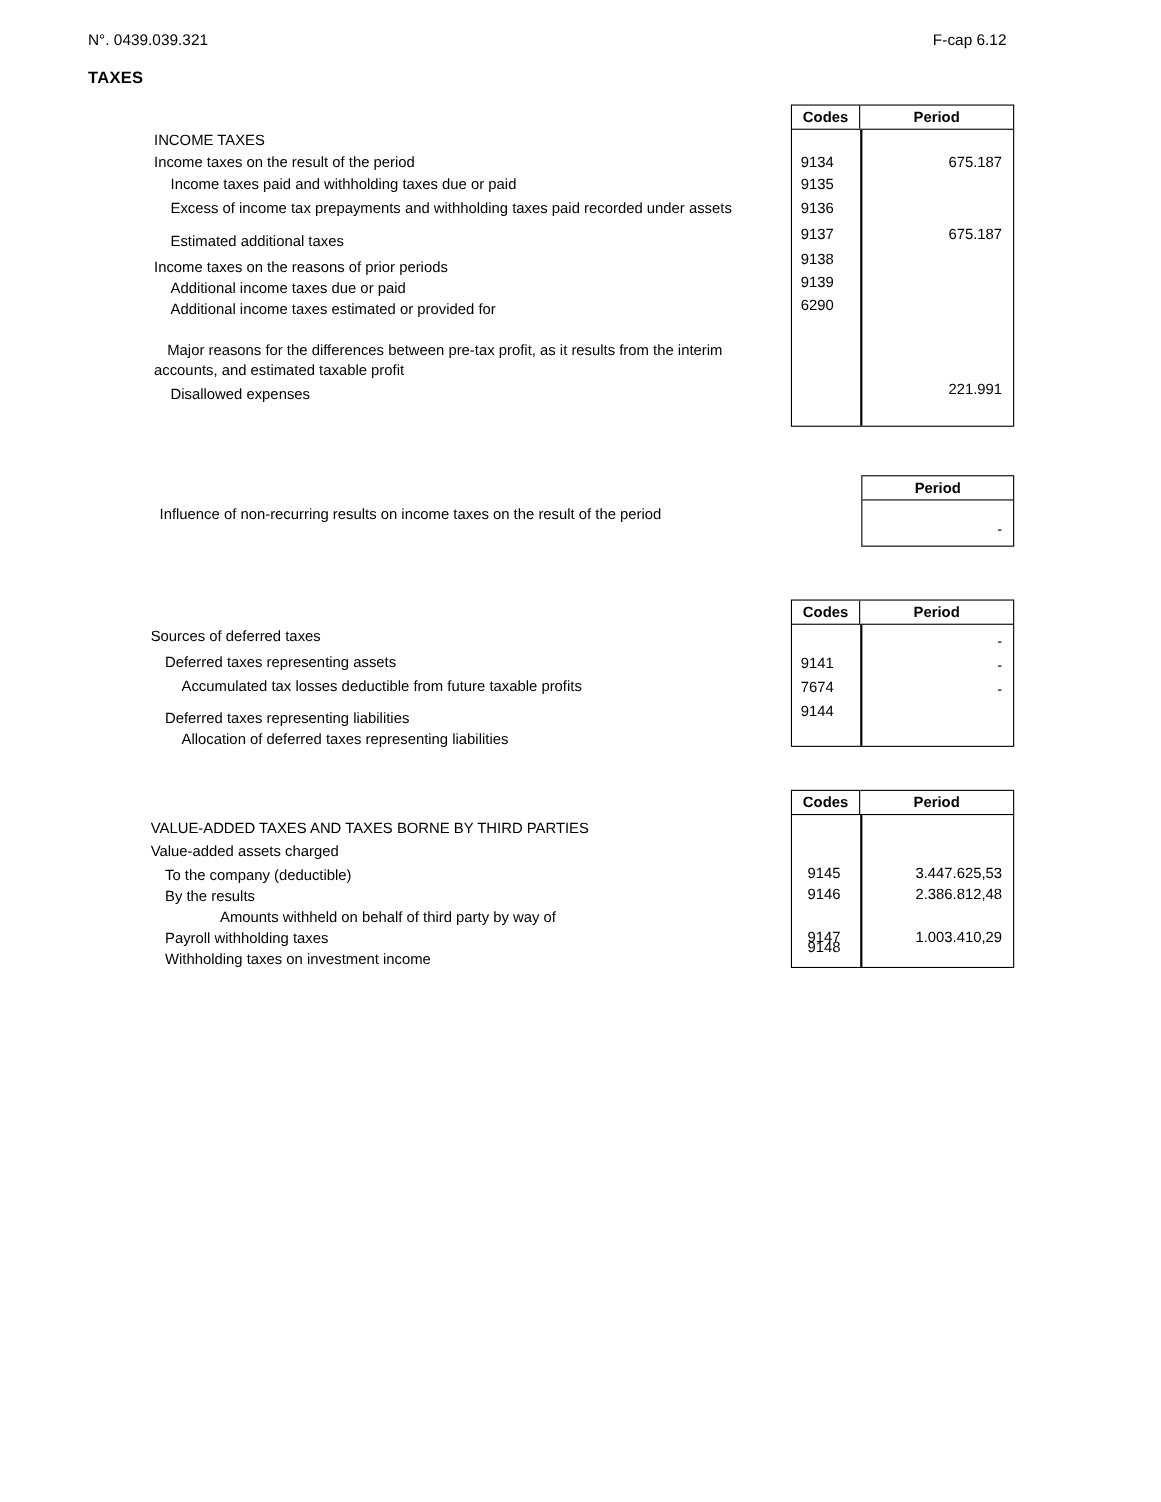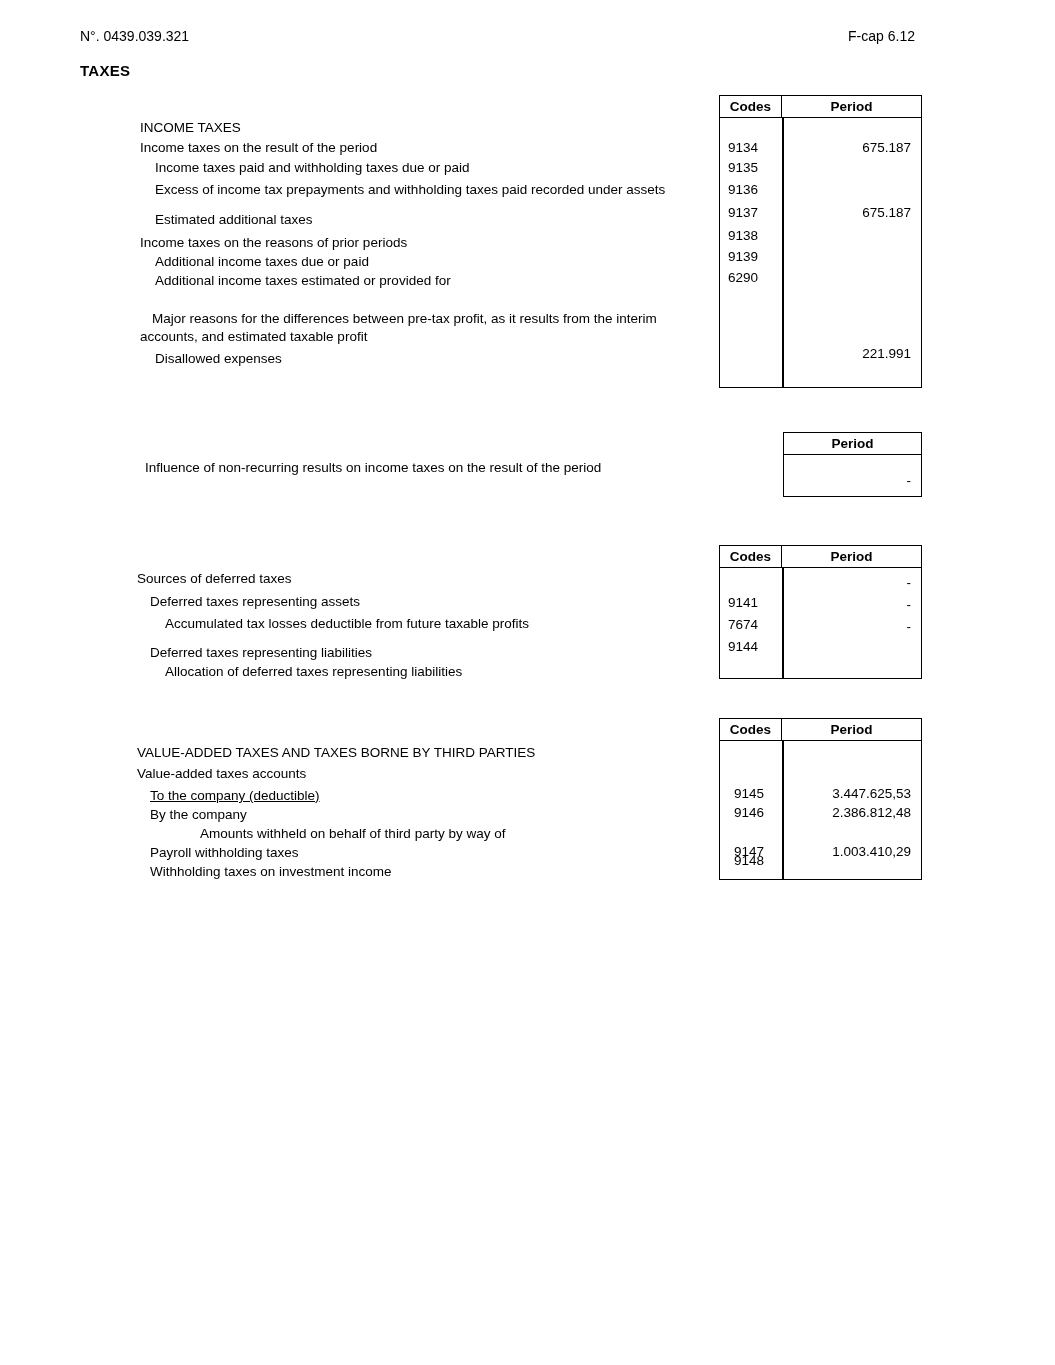--- a/index.html
+++ b/index.html
@@ -192,7 +192,7 @@
   </div>
 
   <div class="line" style="left:137px; top:745px;">VALUE-ADDED TAXES AND TAXES BORNE BY THIRD PARTIES</div>
-  <div class="line" style="left:137px; top:766px;">Value-added taxes accounts</div>
+  <div class="line" style="left:137px; top:766px;">Value-added assets charged</div>
   <div class="line" style="left:150px; top:788px;text-decoration:underline;">To the company (deductible)</div>
   <div class="line" style="left:150px; top:807px;">By the company</div>
   <div class="line" style="left:152px; top:826px;margin-left:48px;">Amounts withheld on behalf of third party by way of</div>

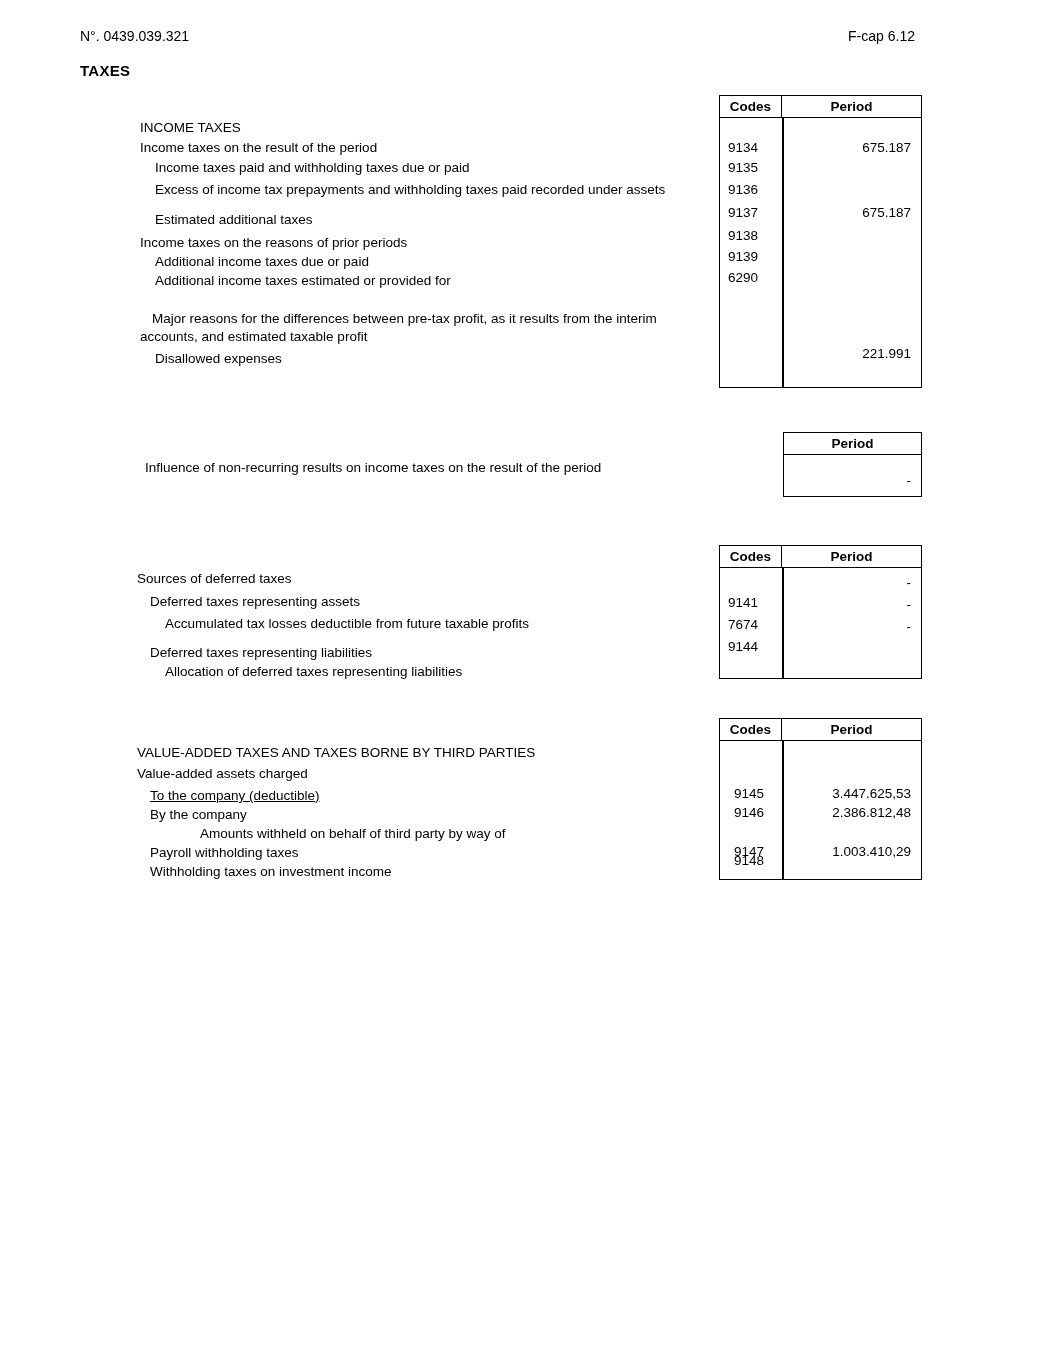--- a/index.html
+++ b/index.html
@@ -193,7 +193,7 @@
 
   <div class="line" style="left:137px; top:745px;">VALUE-ADDED TAXES AND TAXES BORNE BY THIRD PARTIES</div>
   <div class="line" style="left:137px; top:766px;">Value-added assets charged</div>
-  <div class="line" style="left:150px; top:788px;text-decoration:underline;">To the company (deductible)</div>
+  <div class="line" style="left:150px; top:788px;">To the company (deductible)</div>
   <div class="line" style="left:150px; top:807px;">By the company</div>
   <div class="line" style="left:152px; top:826px;margin-left:48px;">Amounts withheld on behalf of third party by way of</div>
   <div class="line" style="left:150px; top:845px;">Payroll withholding taxes</div>

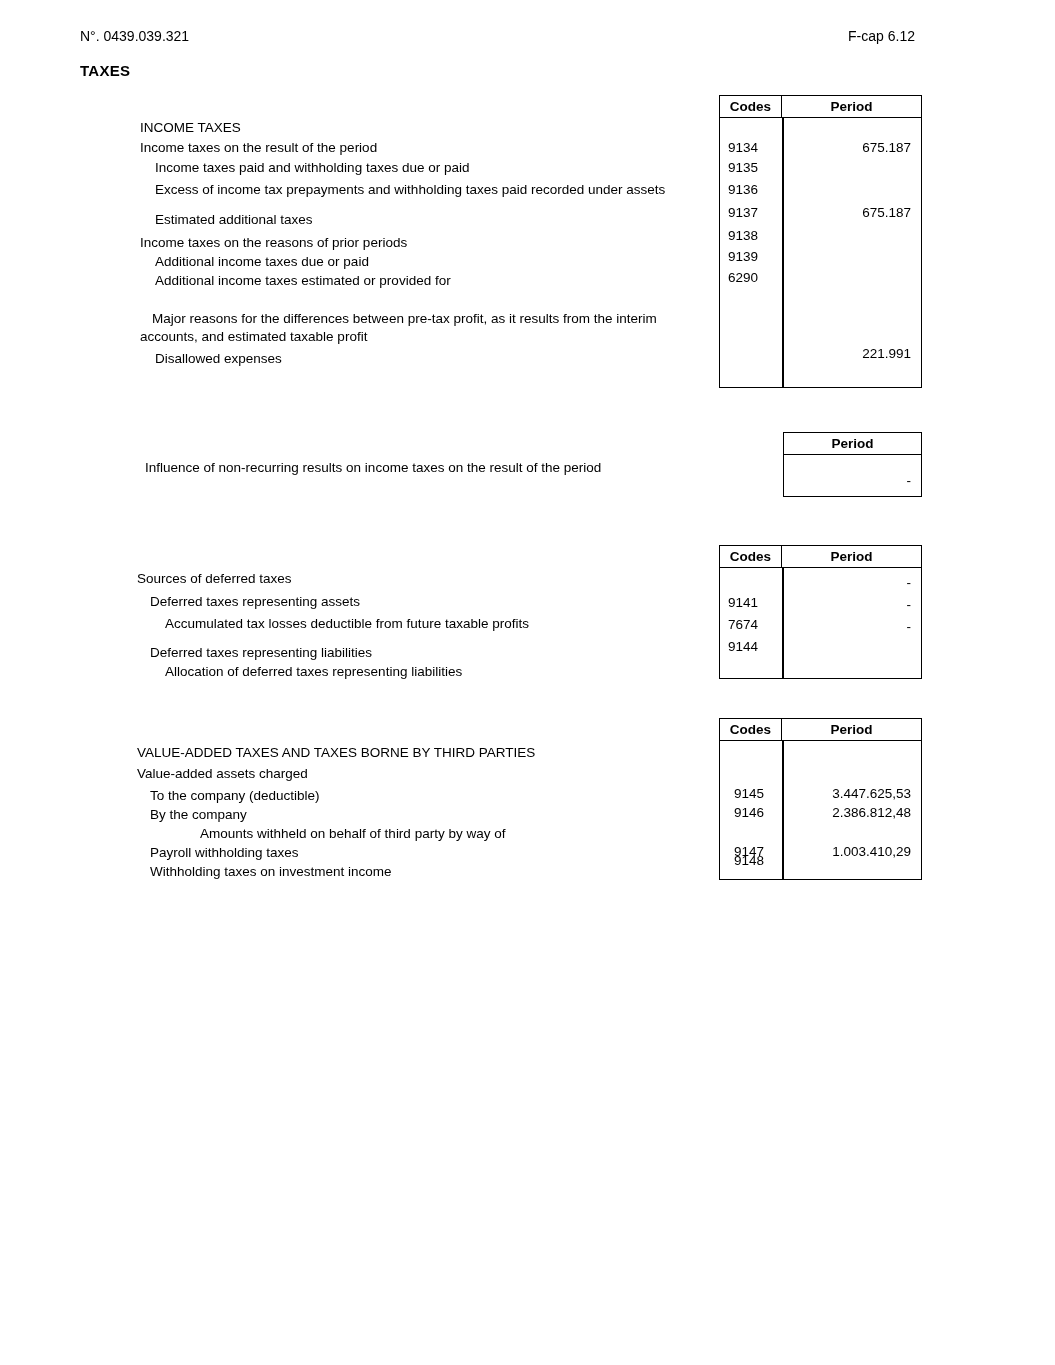--- a/index.html
+++ b/index.html
@@ -194,7 +194,7 @@
   <div class="line" style="left:137px; top:745px;">VALUE-ADDED TAXES AND TAXES BORNE BY THIRD PARTIES</div>
   <div class="line" style="left:137px; top:766px;">Value-added assets charged</div>
   <div class="line" style="left:150px; top:788px;">To the company (deductible)</div>
-  <div class="line" style="left:150px; top:807px;">By the company</div>
+  <div class="line" style="left:150px; top:807px;">By the results</div>
   <div class="line" style="left:152px; top:826px;margin-left:48px;">Amounts withheld on behalf of third party by way of</div>
   <div class="line" style="left:150px; top:845px;">Payroll withholding taxes</div>
   <div class="line" style="left:150px; top:864px;">Withholding taxes on investment income</div>

